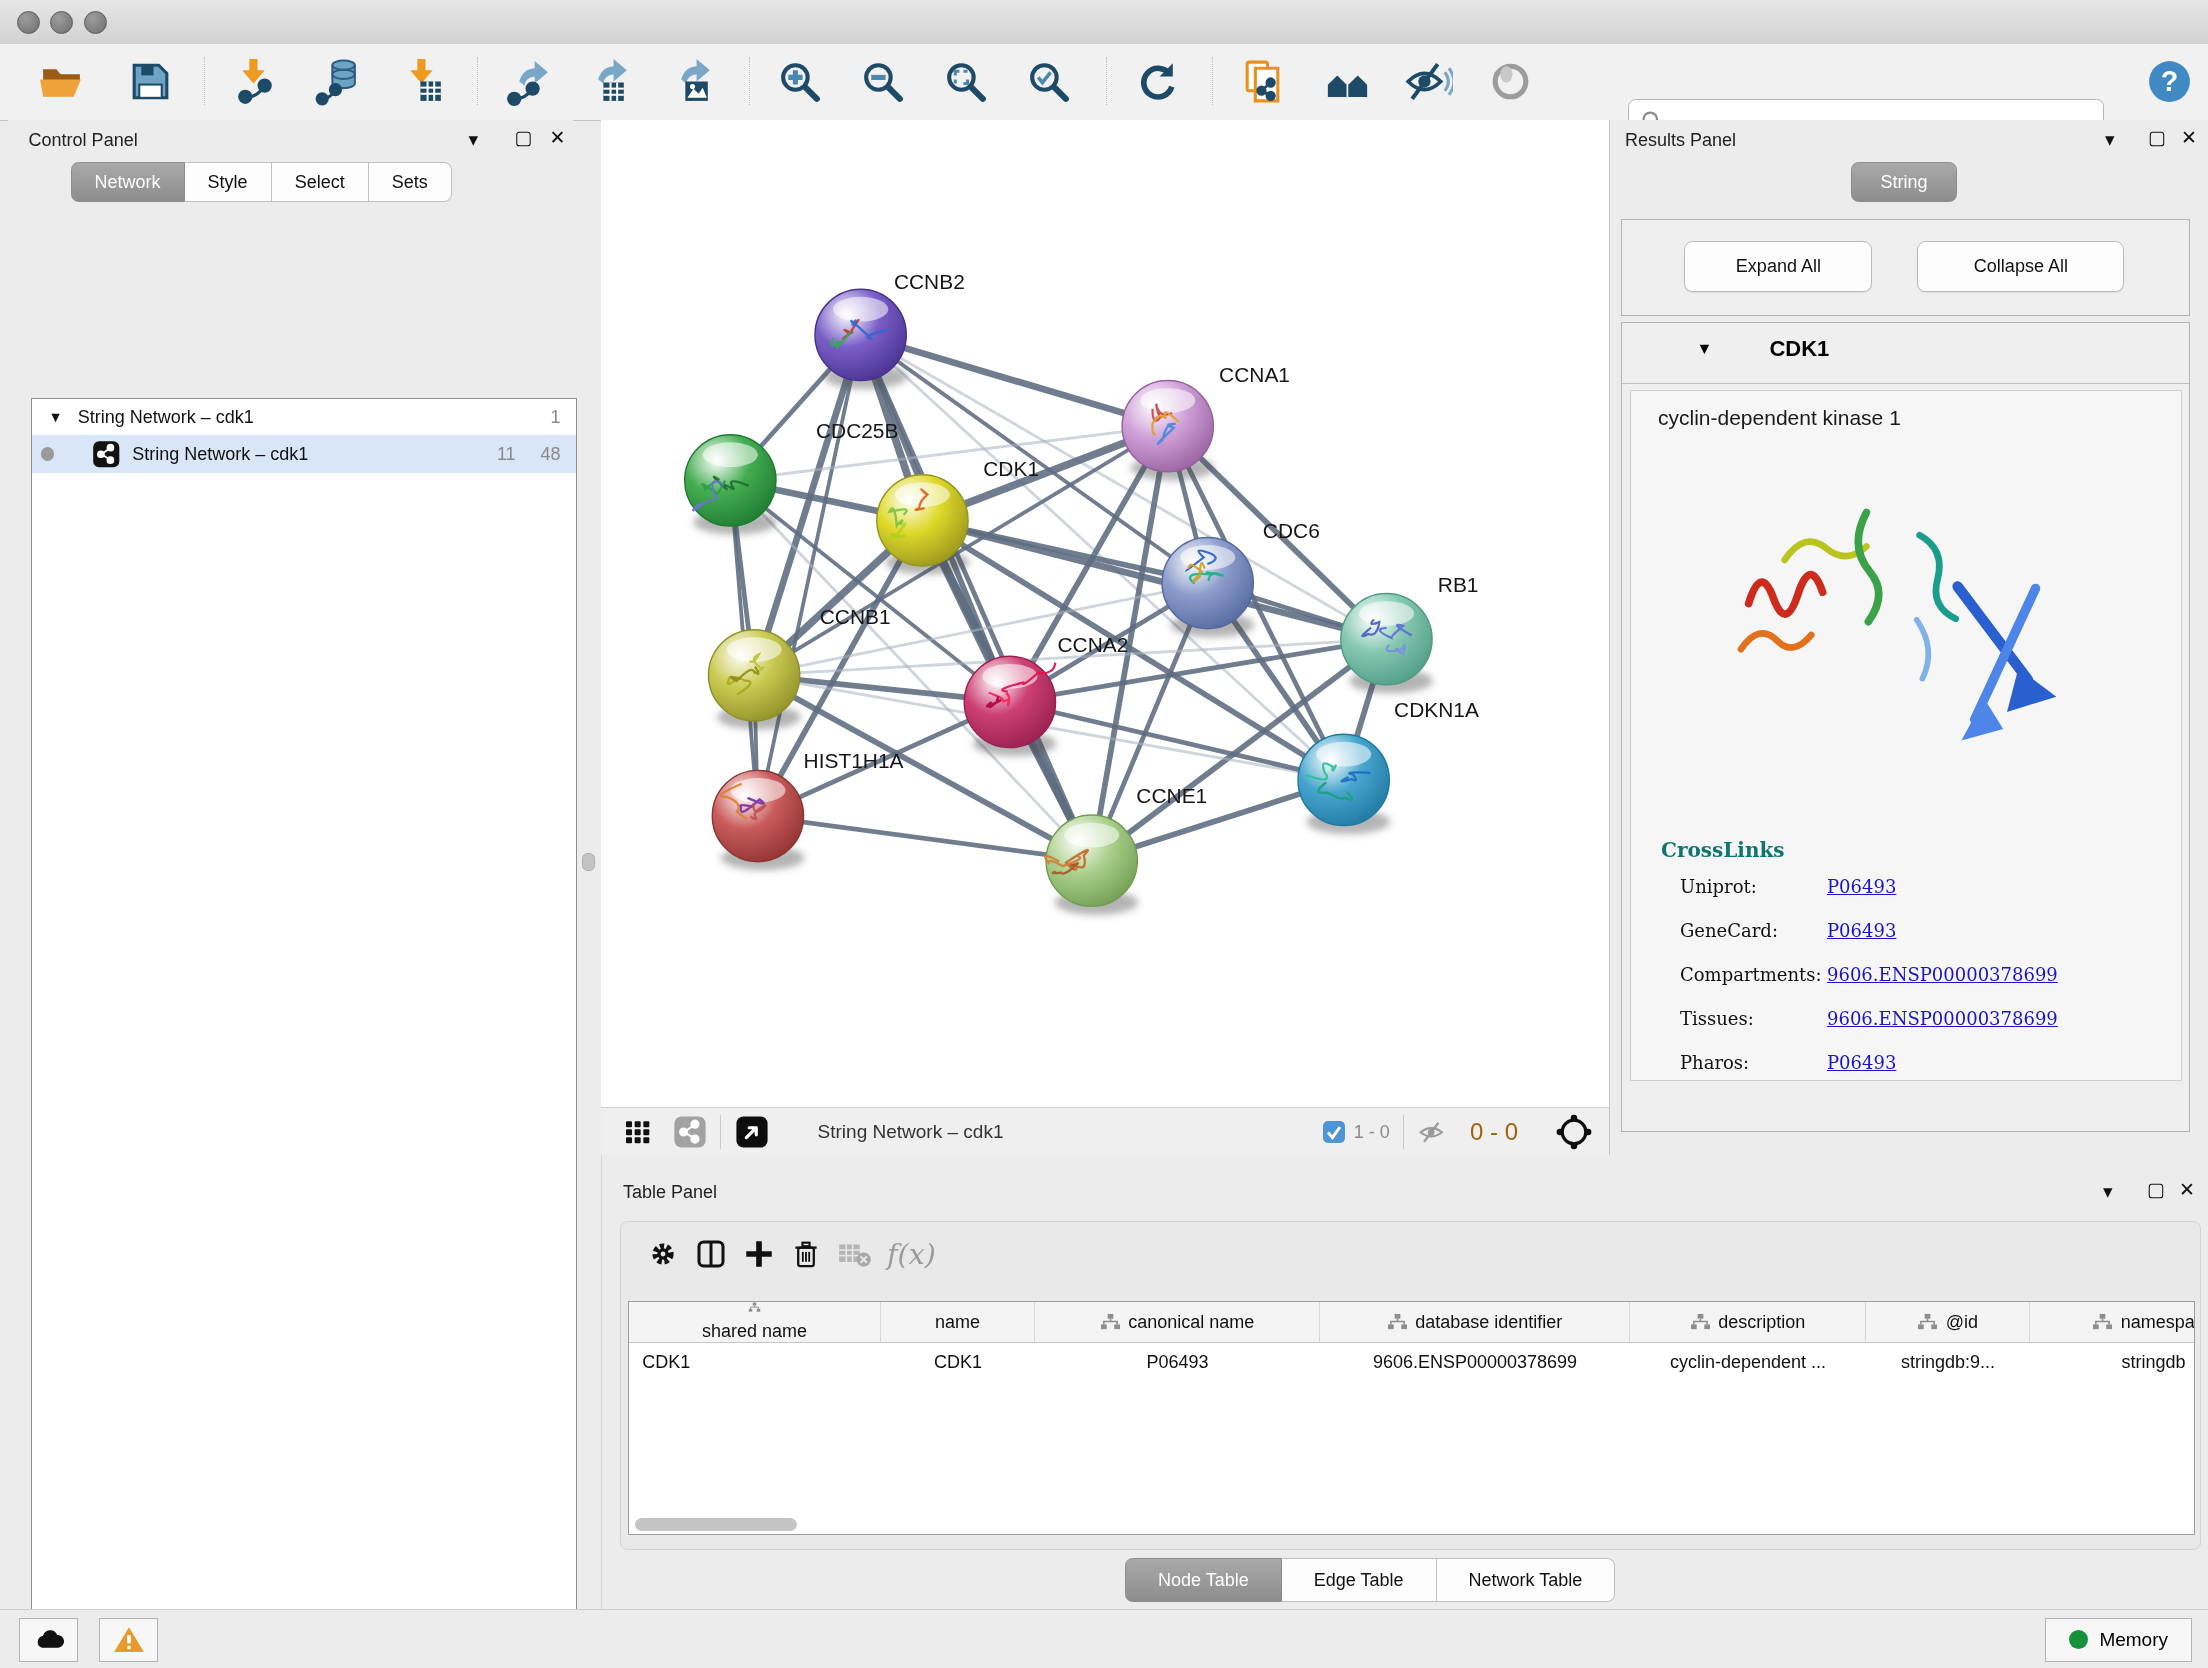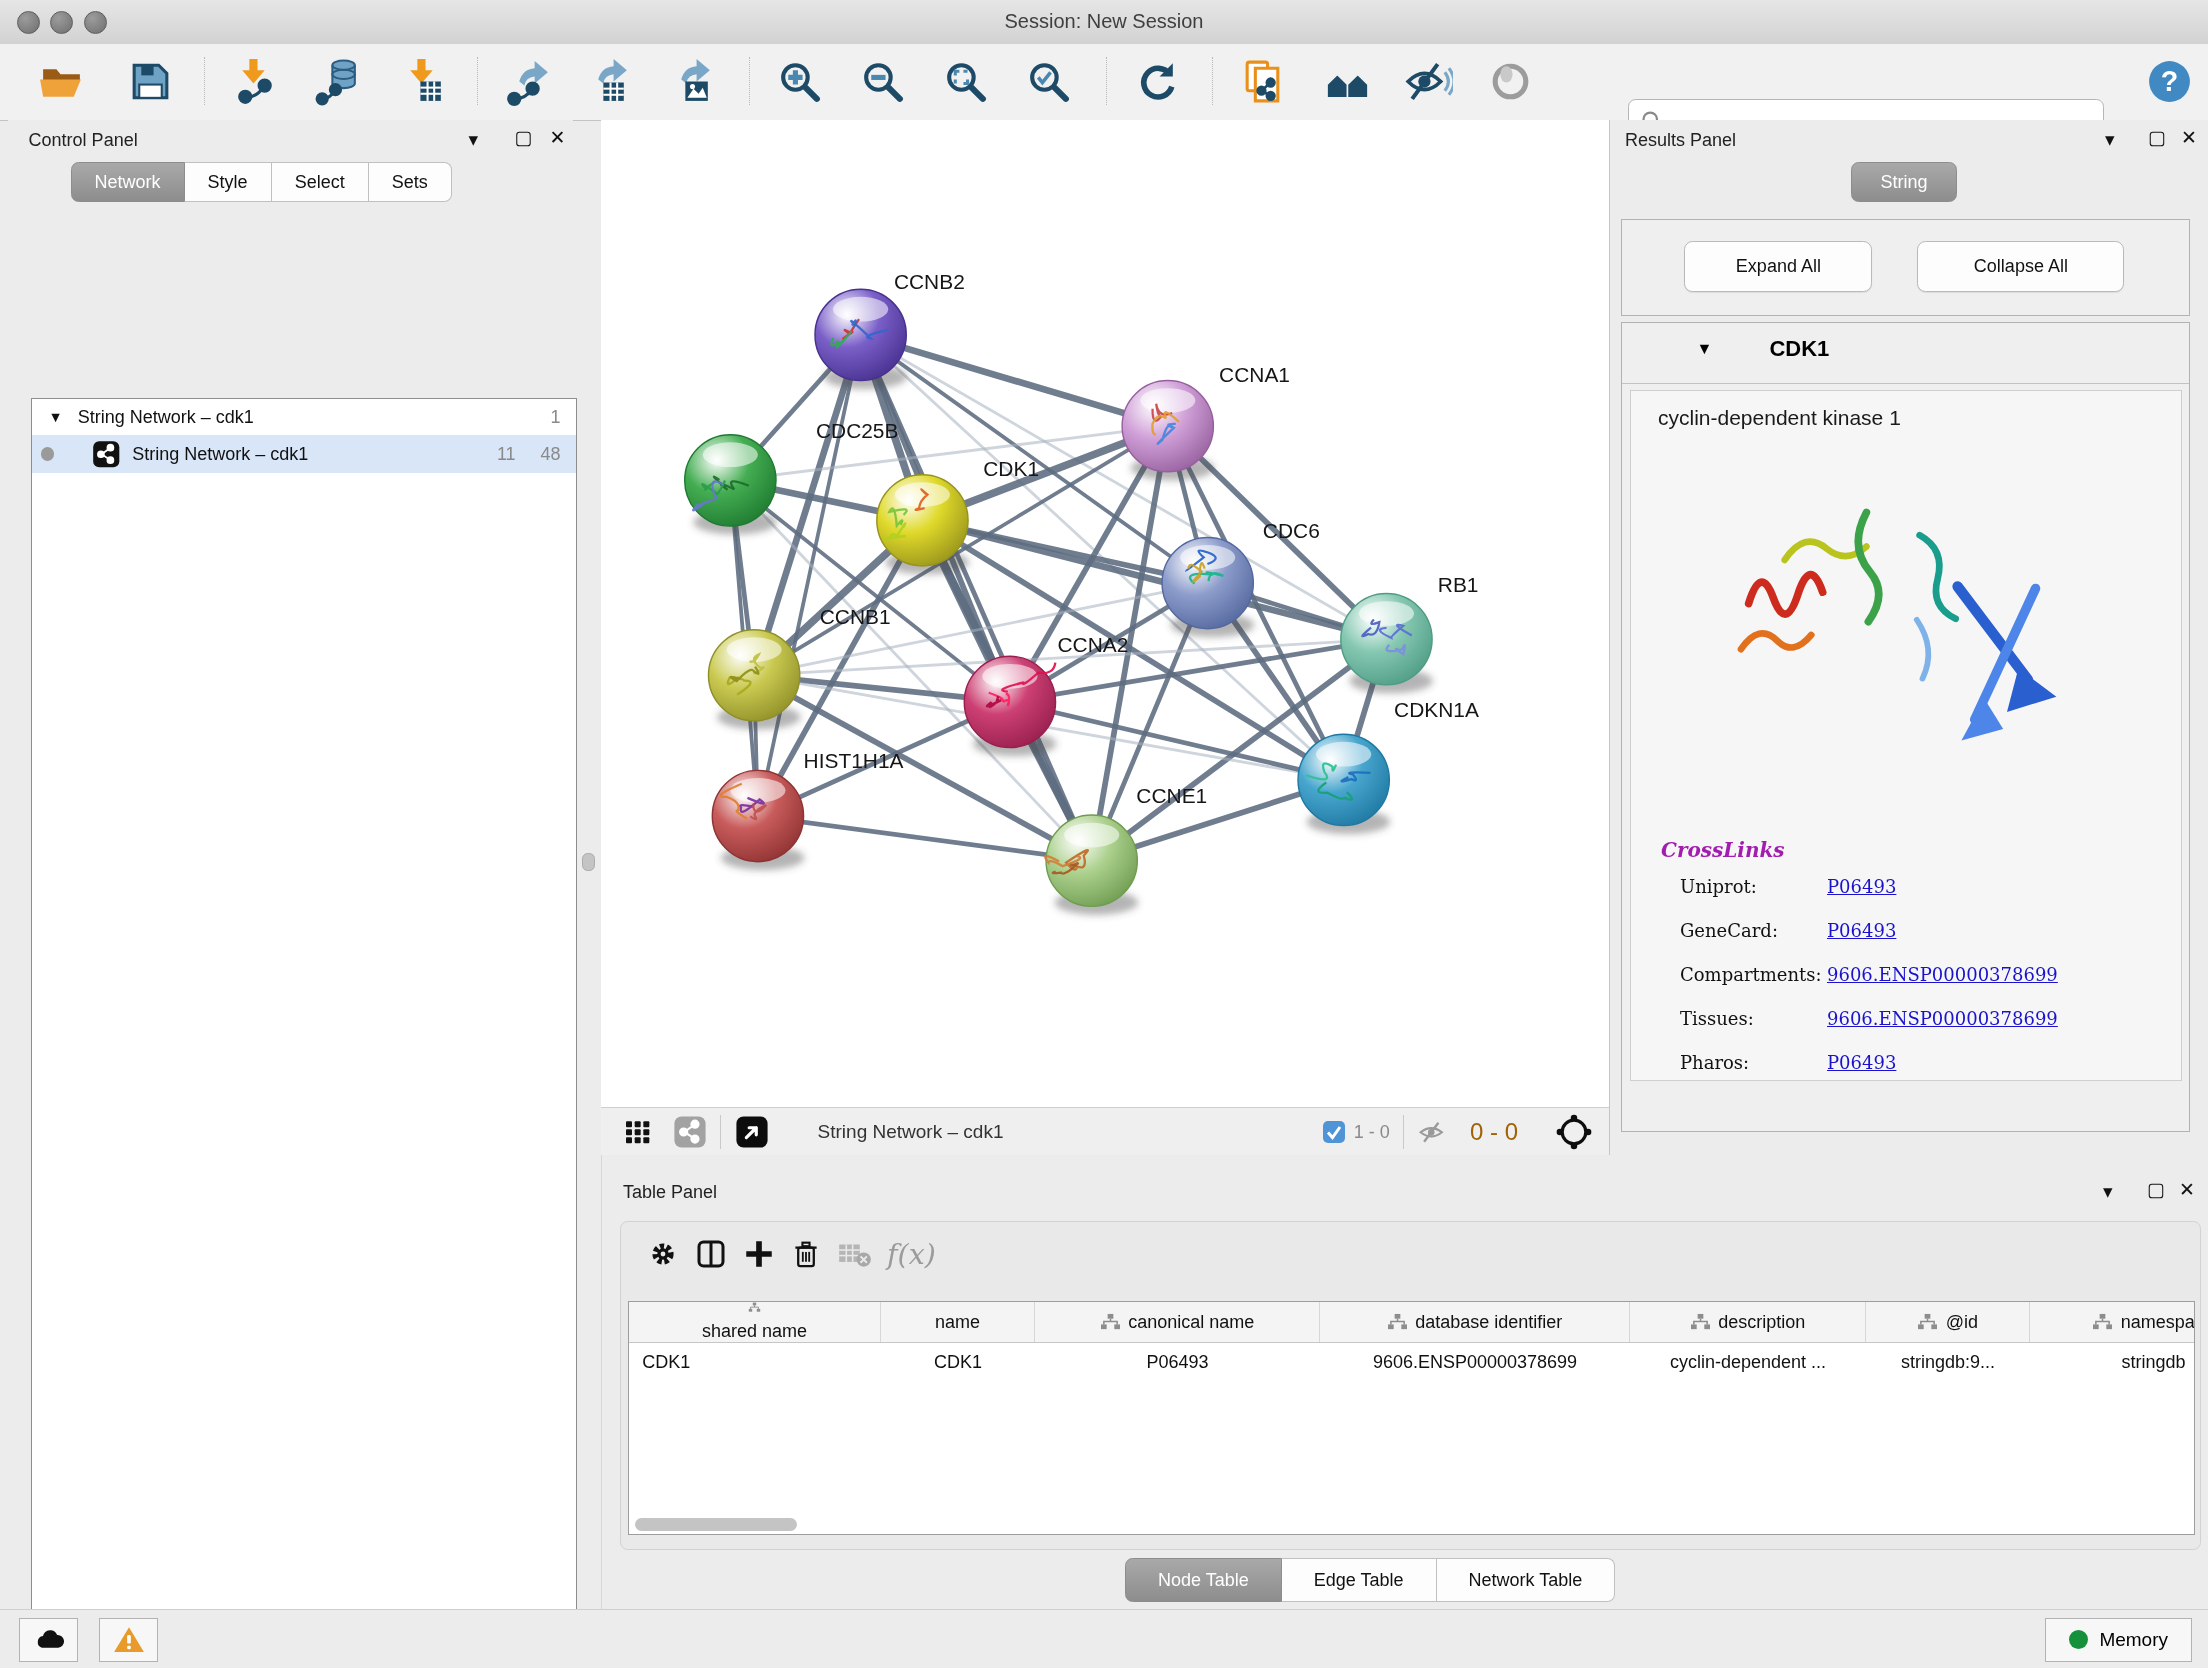--- a/index.html
+++ b/index.html
@@ -78,7 +78,6 @@
   <div class="abs tl" style="left:17px"></div>
   <div class="abs tl" style="left:50px"></div>
   <div class="abs tl" style="left:84px"></div>
-  <div class="abs wintitle">Session: New Session</div>
 </div>
 
 <div class="abs toolbar">

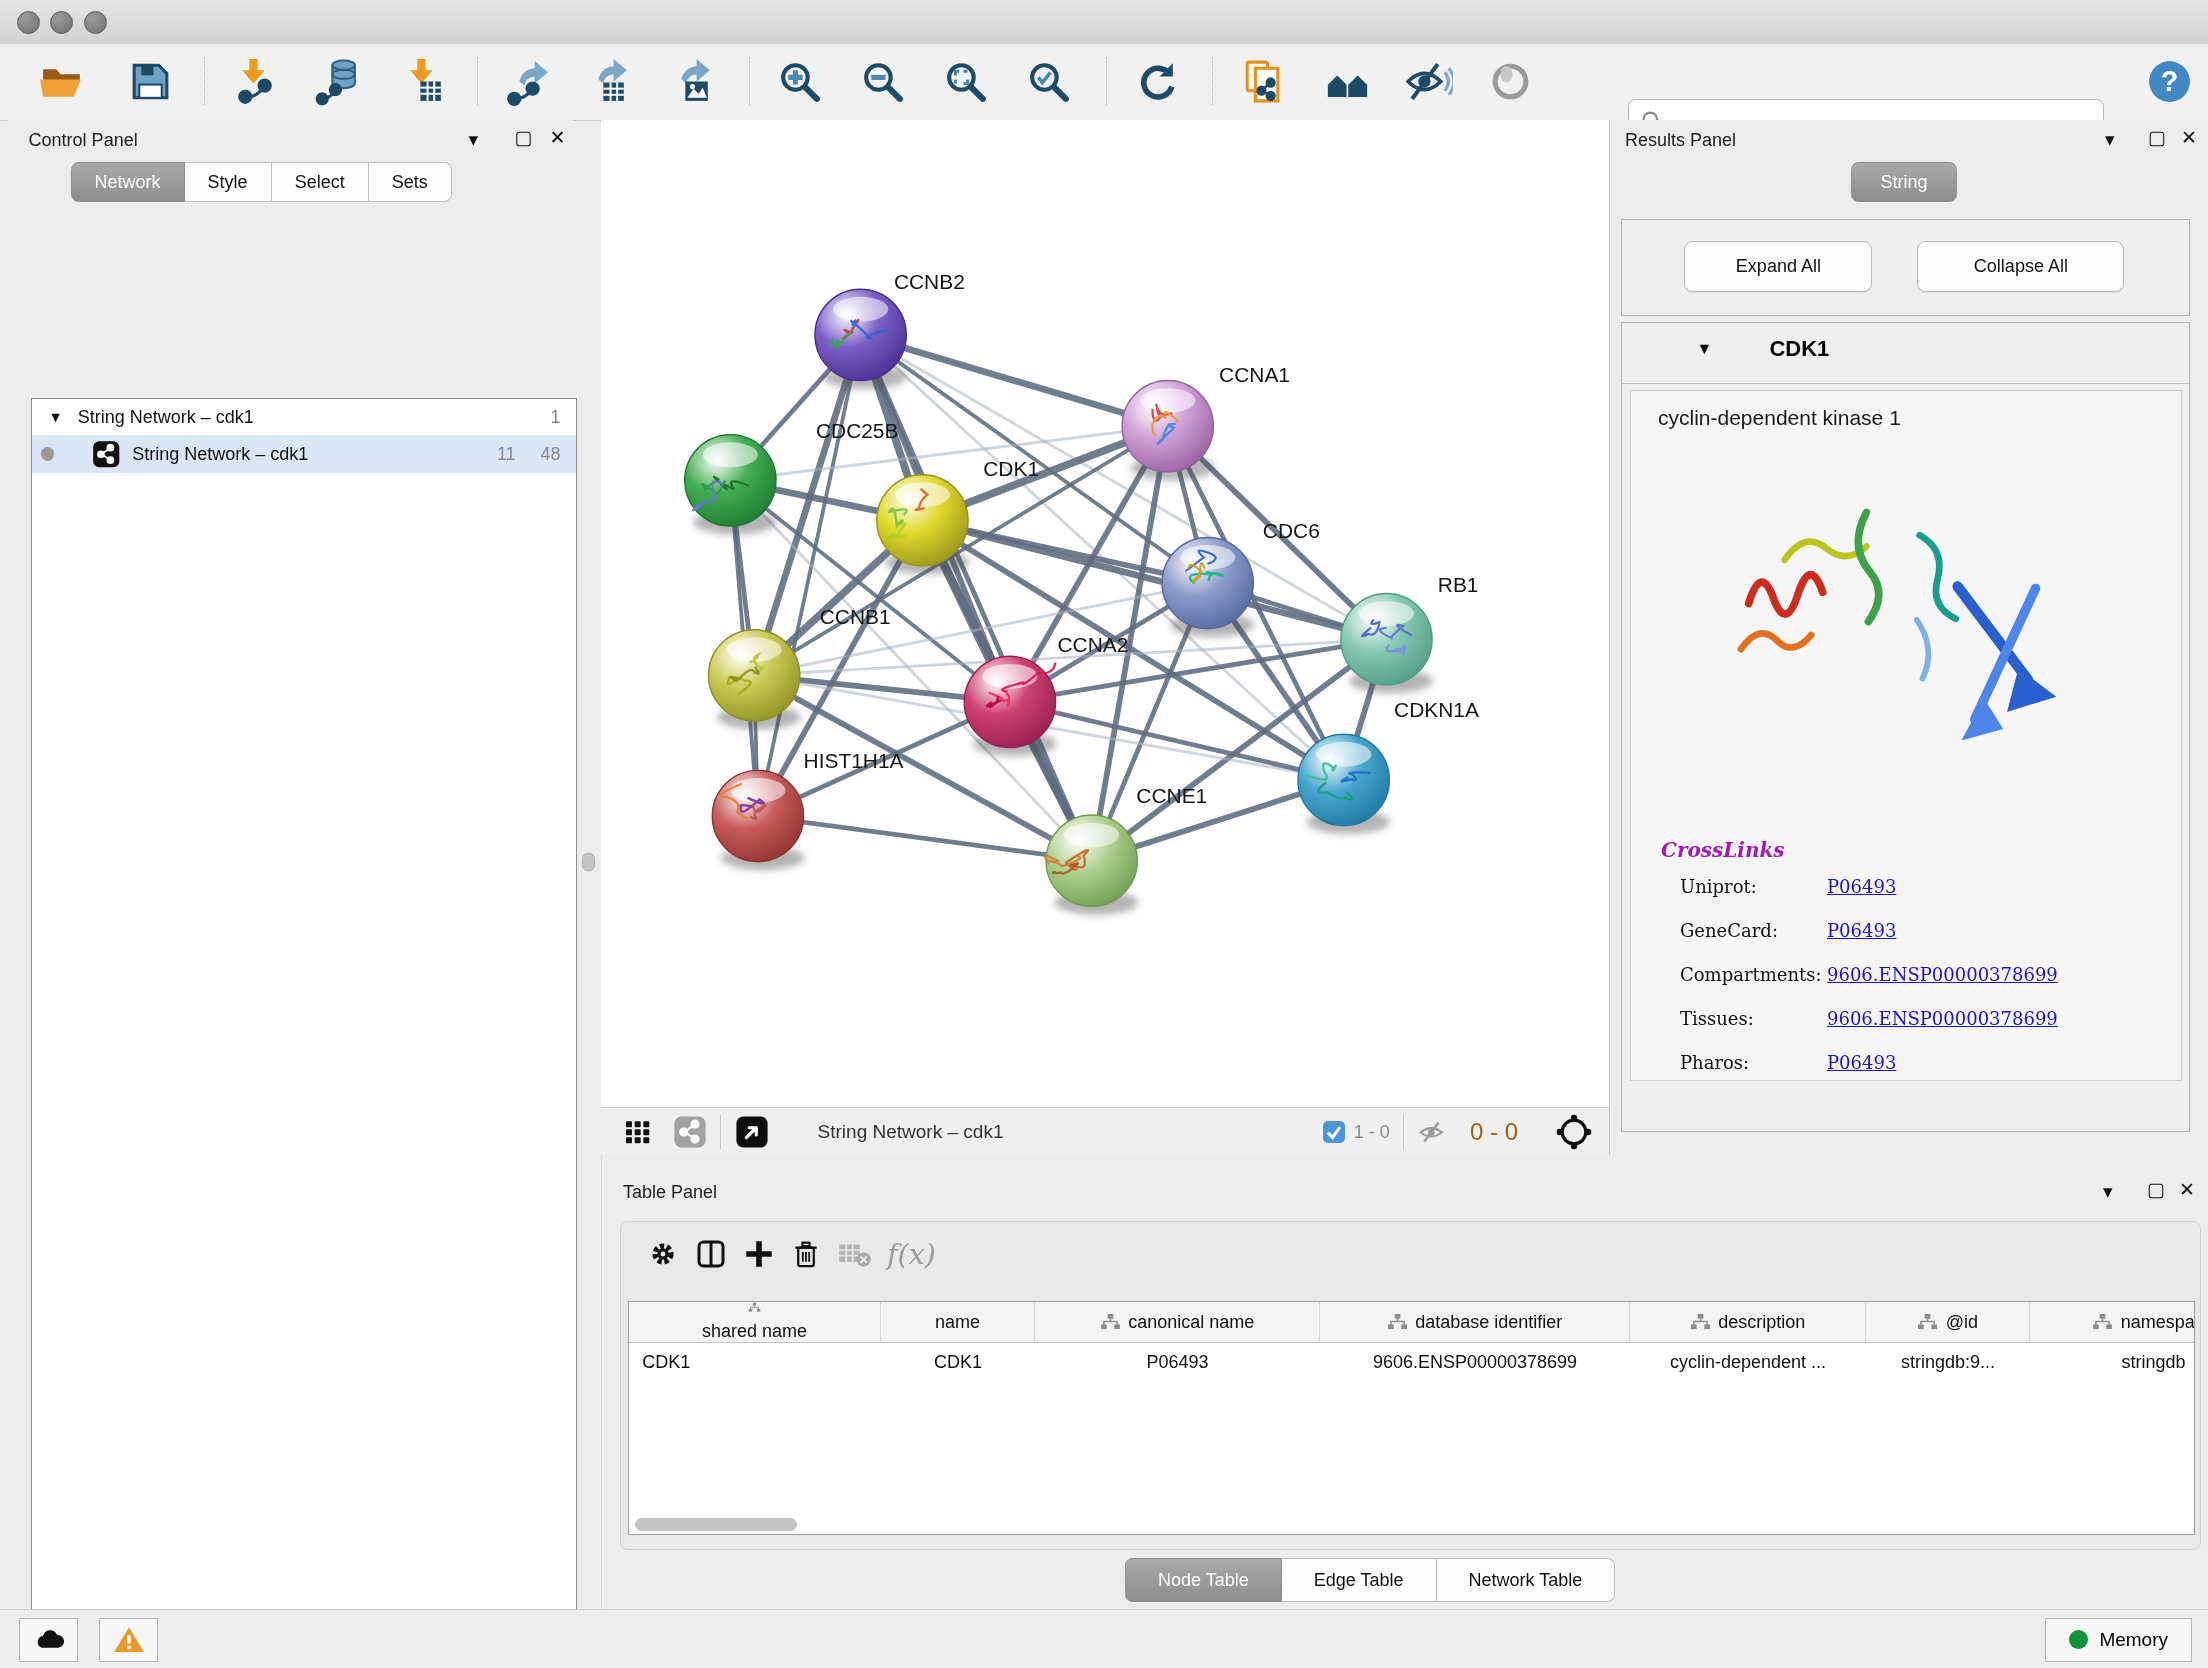--- a/index.html
+++ b/index.html
@@ -595,7 +595,7 @@
         <path d="M276 268 L252 312 L296 300 Z" fill="#4d86e8"></path>
       </svg>
 
-      <div class="abs serif" style="left:30px;top:447px;font-size:20px;font-weight:bold;color:#a21caf;font-style:italic;">CrossLinks</div>
+      <div class="abs serif" style="left:30px;top:447px;font-size:20px;font-weight:bold;color:#0f766e;">CrossLinks</div>
       <div id="xlinks" class="abs serif" style="left:49px;top:485px;width:476px;">
           <div class="xrow">
             <span class="xl">Uniprot:</span>

